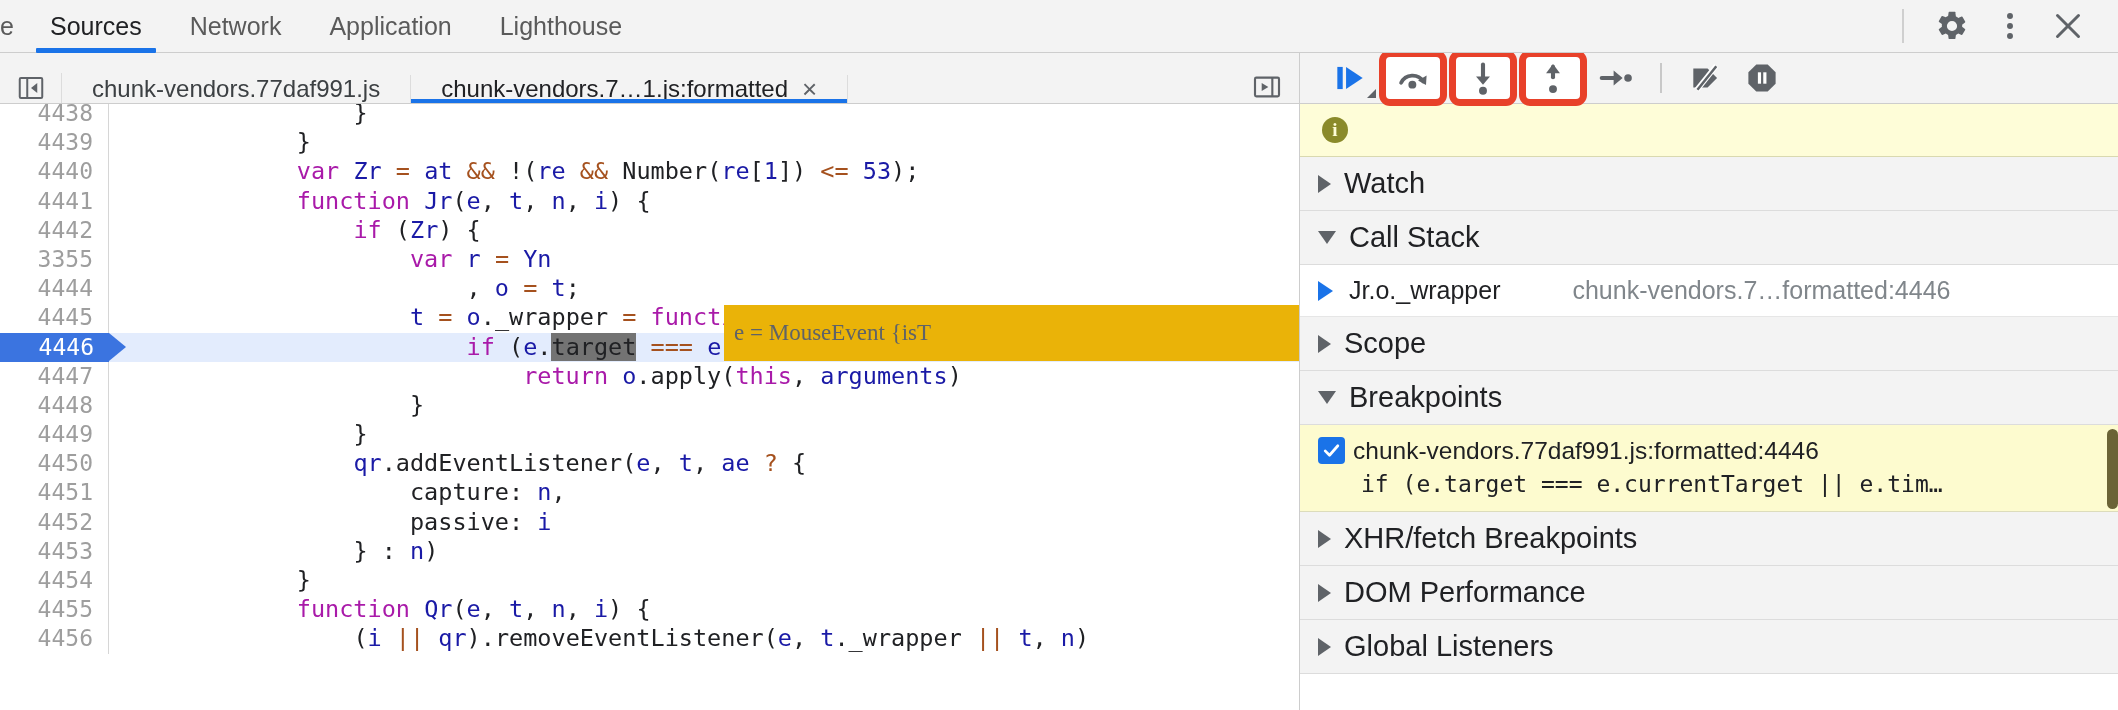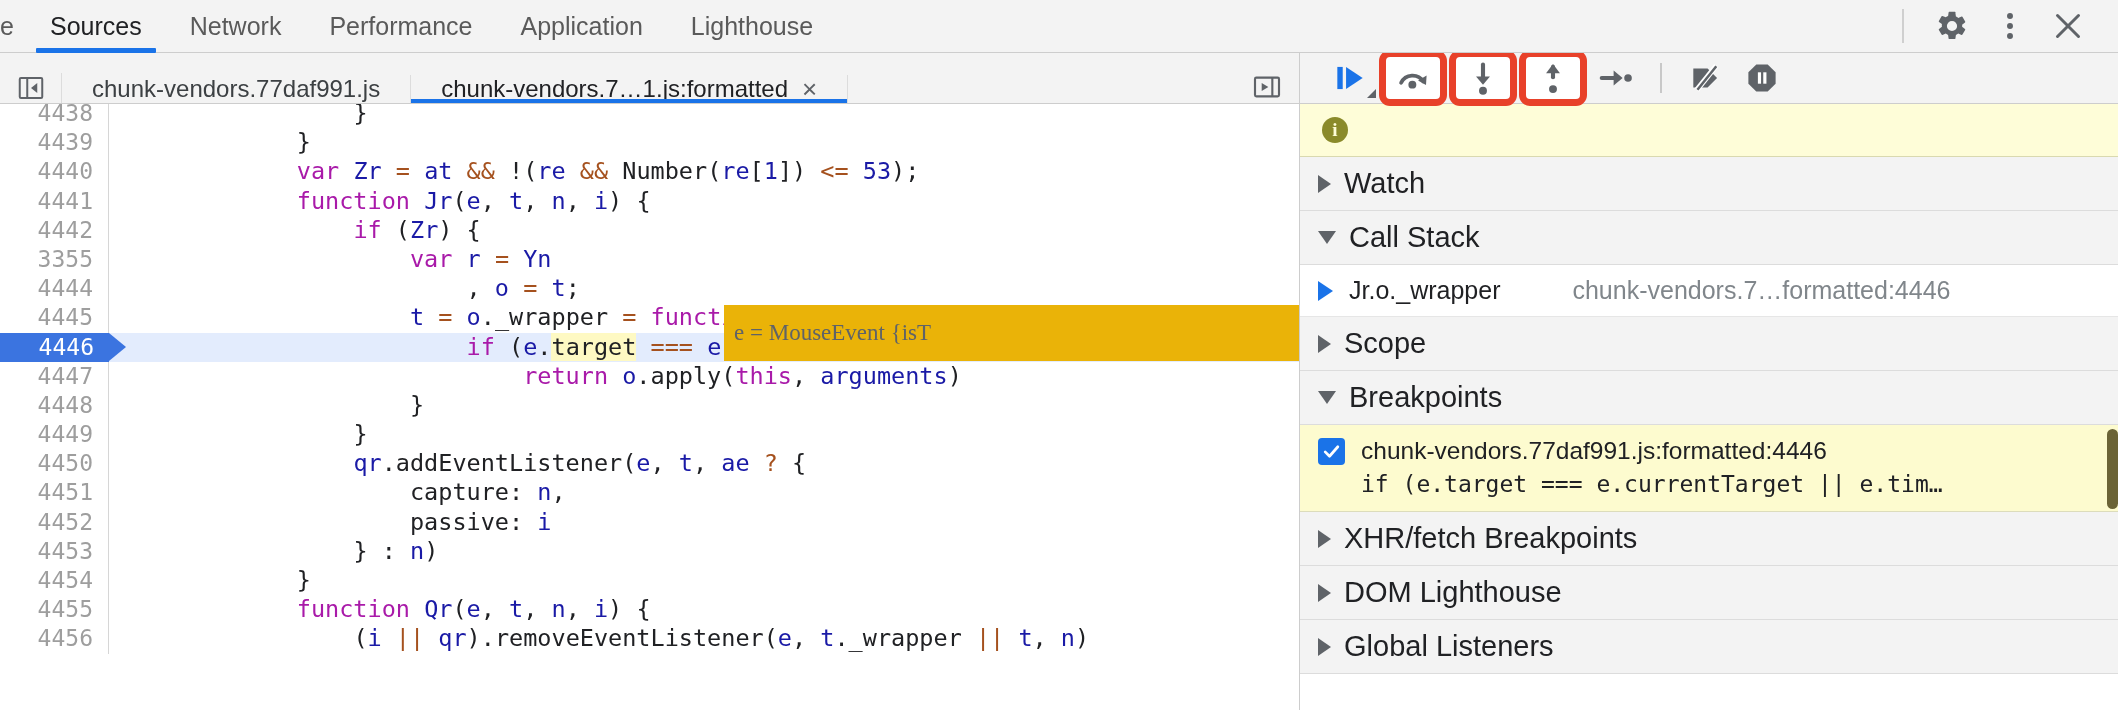--- a/index.html
+++ b/index.html
@@ -257,9 +257,6 @@
         </div>
         <div class="panel-tab">
           <span>Network</span>
-        </div>
-        <div class="panel-tab">
-          <span>Performance</span>
         </div>
         <div class="panel-tab">
           <span>Application</span>

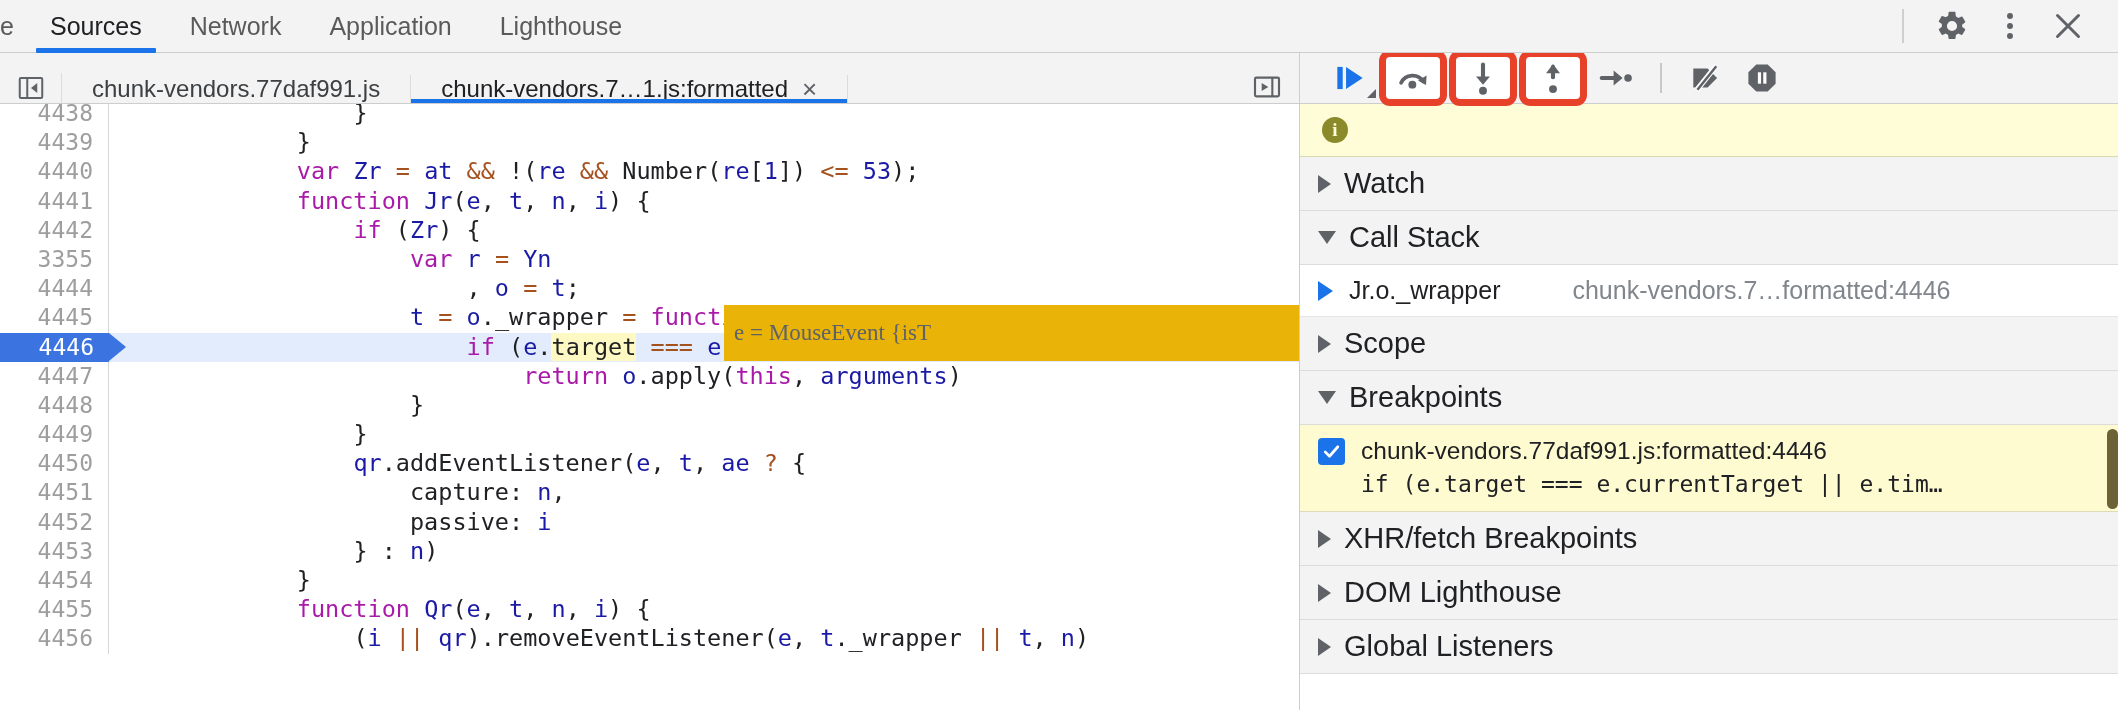--- a/index.html
+++ b/index.html
@@ -116,7 +116,7 @@
     border-bottom: 14.6px solid transparent;
     border-left: 17px solid #3b74e0;
   }
-  .sel-token { background: #fef9c3; }
+  .sel-token { background: #737373; }
 
   
   .inline-hint {

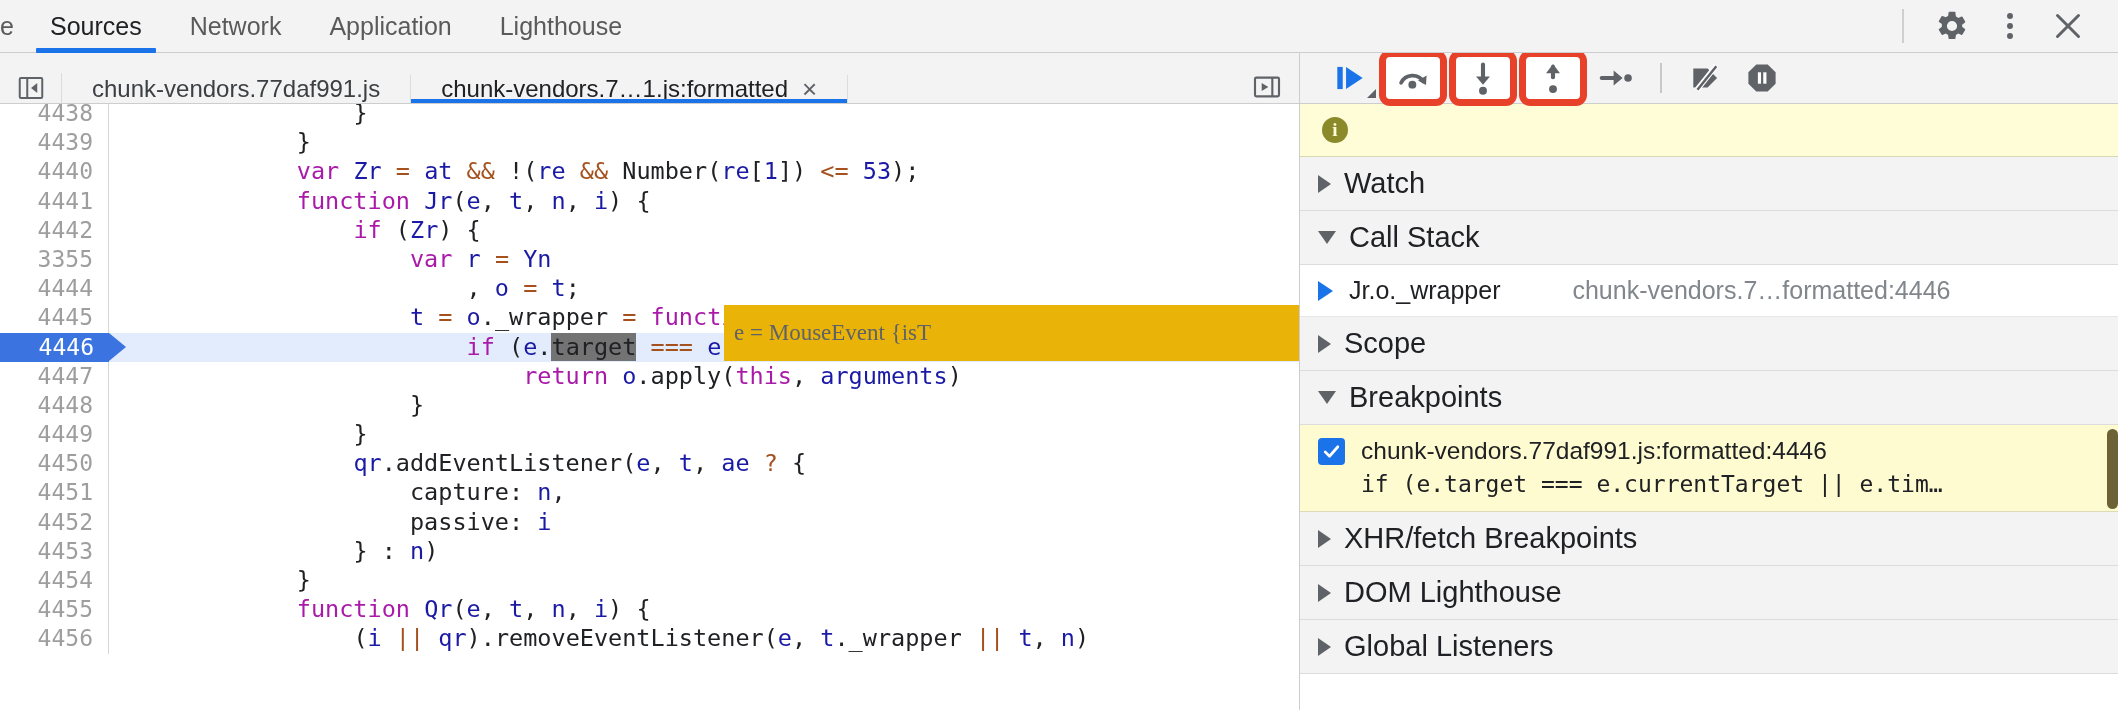--- a/index.html
+++ b/index.html
@@ -224,7 +224,7 @@
     position: relative;
     cursor: default;
   }
-  .bp-row1 { display: flex; align-items: center; gap: 16px; }
+  .bp-row1 { display: flex; gap: 8px; }
   .bp-check {
     width: 27px; height: 27px; flex: 0 0 27px;
     background: #1a73e8; border-radius: 4px;

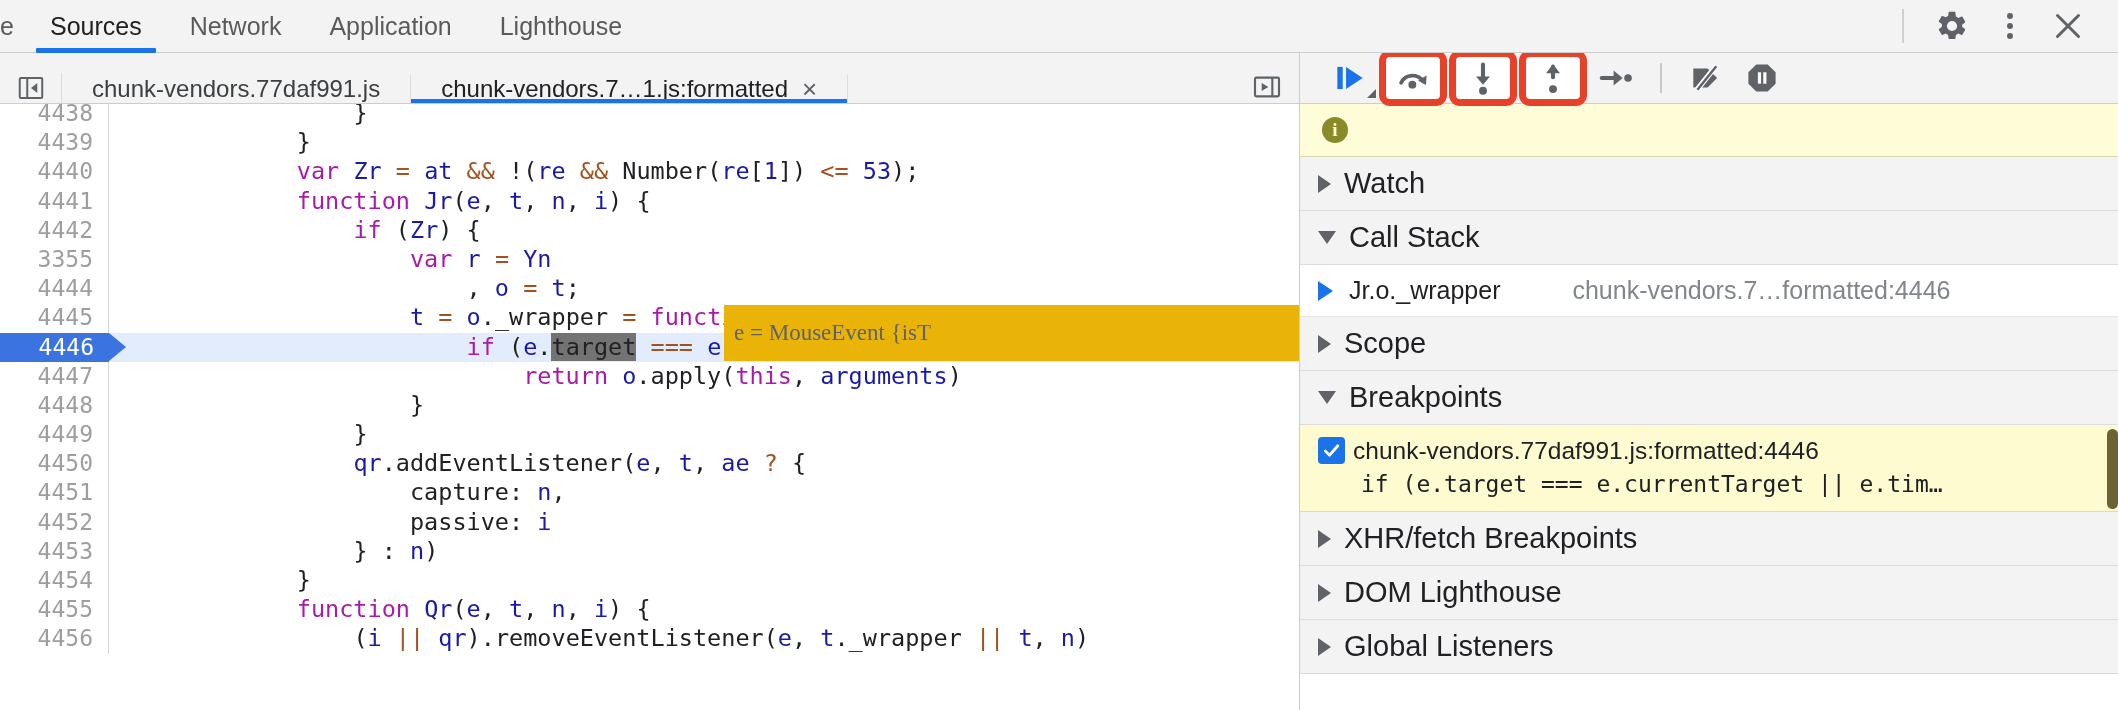--- a/index.html
+++ b/index.html
@@ -459,7 +459,7 @@
           </div>
           <div class="section-head">
             <span class="tri closed"></span>
-            <span>DOM Lighthouse</span>
+            <span>DOM Performance</span>
           </div>
           <div class="section-head">
             <span class="tri closed"></span>

